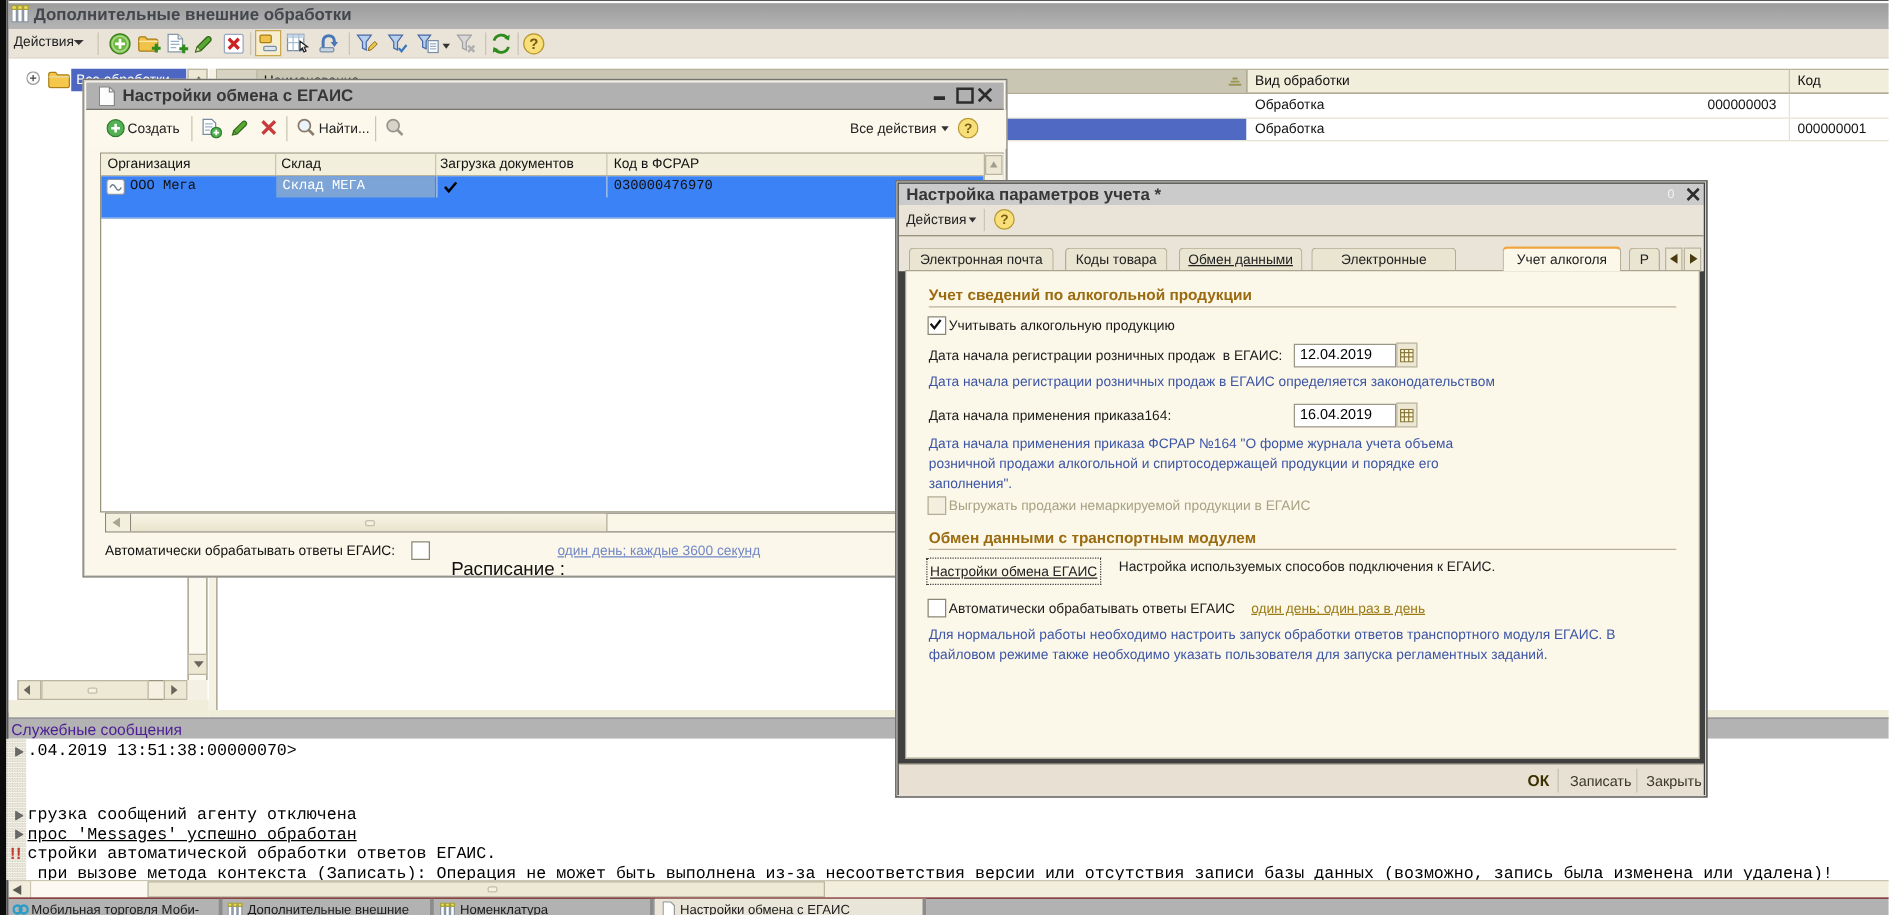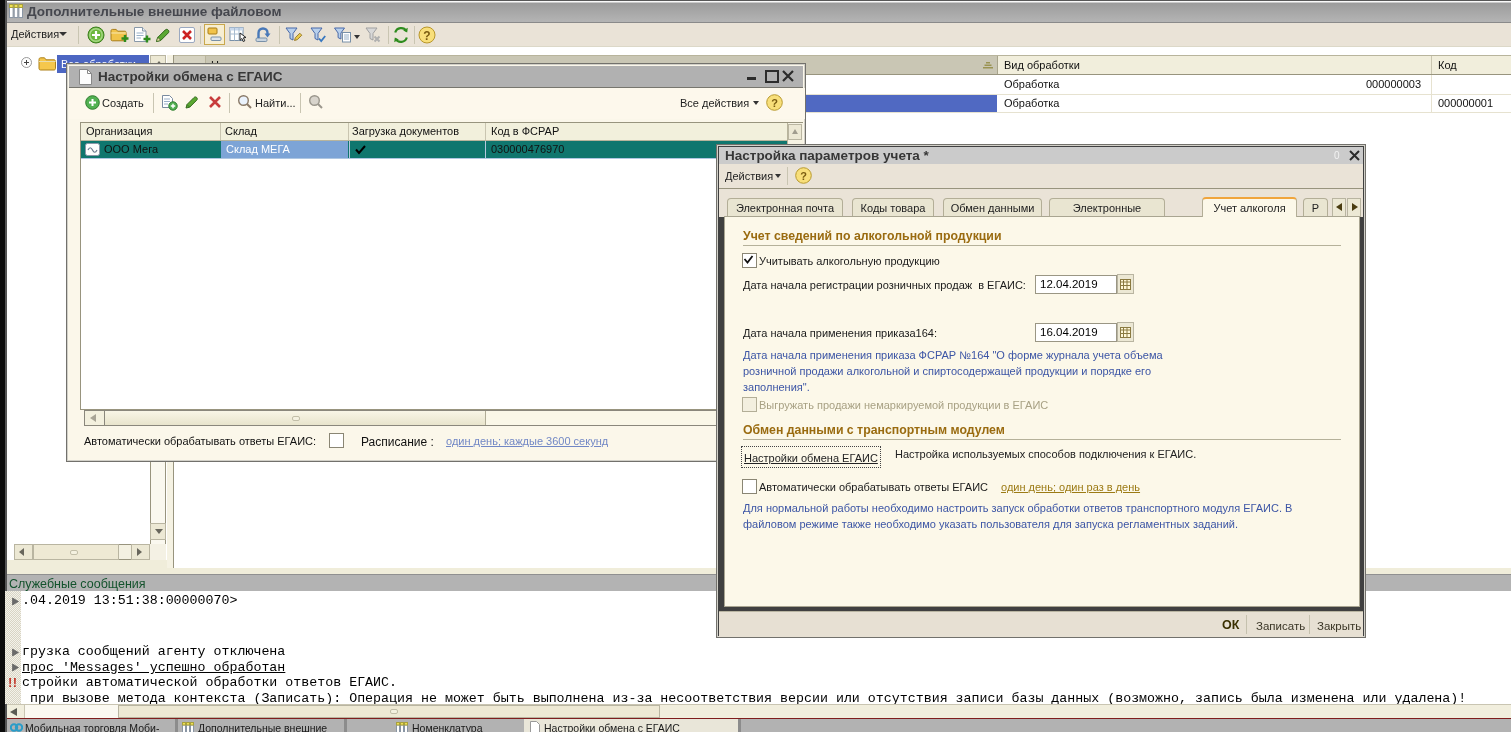--- a/index.html
+++ b/index.html
@@ -38,7 +38,7 @@
         <rect x="5.2" y="0.5" width="3.6" height="3" fill="#efe154" stroke="#a8a03c"></rect>
         <rect x="9.9" y="0.5" width="3.6" height="3" fill="#efe154" stroke="#a8a03c"></rect>
       </svg>
-      <div class="abs wt" style="left:20px;top:4px;color:#45474e;">Дополнительные внешние файловом</div>
+      <div class="abs wt" style="left:20px;top:4px;color:#45474e;">Дополнительные внешние обработки</div>
     </div>
     <div class="abs" id="maintb" style="left:0;top:23px;width:1504px;height:24px;background:#eae3d7;border-bottom:1px solid #dcd8c8;box-sizing:border-box;">
       <div class="abs" style="left:4px;top:5px;font-size:11px;color:#222;">Действия</div>

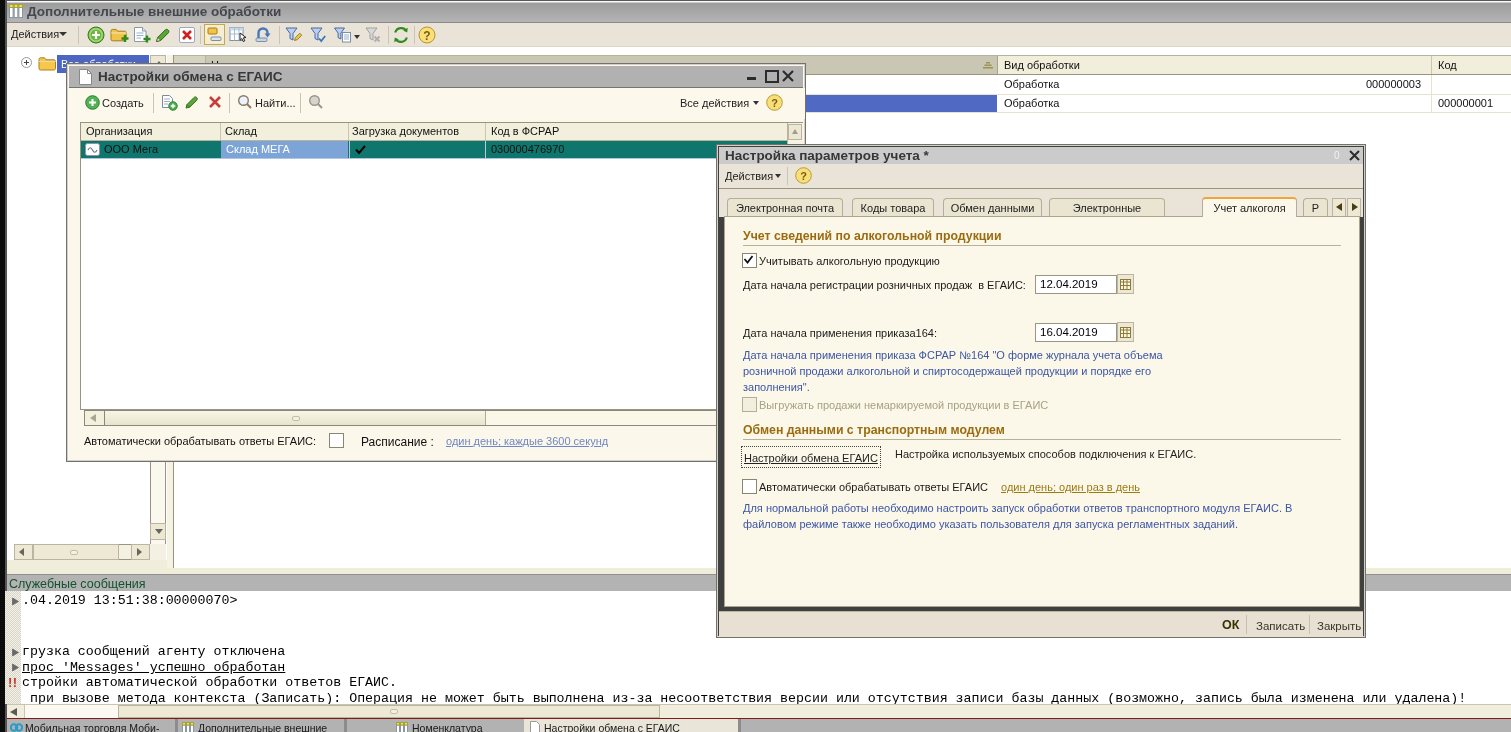--- a/index.html
+++ b/index.html
@@ -307,7 +307,7 @@
         <div class="abs" style="left:404px;top:0;width:1px;height:17px;background:#c9c5b0;"></div>
         <div class="abs t11" style="left:410px;top:2px;">Код в ФСРАР</div>
       </div>
-      <div class="abs" style="left:0;top:18px;width:706px;height:18px;background:#0f766e;border-bottom:1px solid #aec6e2;box-sizing:border-box;">
+      <div class="abs" style="left:0;top:18px;width:706px;height:34px;background:#3b82f6;border-bottom:1px solid #aec6e2;box-sizing:border-box;font-family:Liberation Mono, monospace;">
         <svg class="abs" style="left:4px;top:2px" width="15" height="13">
           <rect x="0.5" y="0.5" width="14" height="12" rx="2" fill="#fdfdfd" stroke="#8a96a8"></rect>
           <path d="M3 7c1.5-3 3-3 4.5 0s3 3 4.5 0" fill="none" stroke="#68788c" stroke-width="1.2"></path>

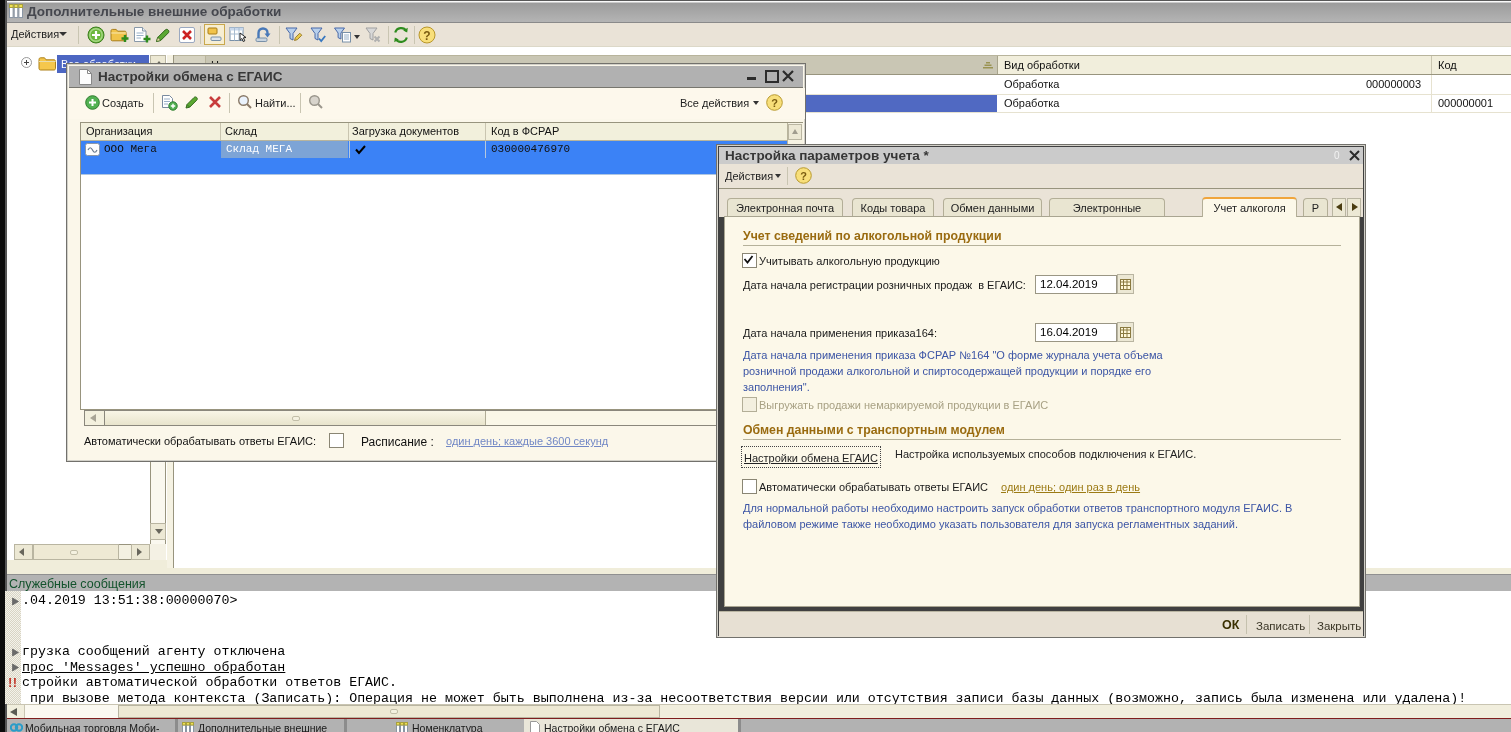--- a/index.html
+++ b/index.html
@@ -361,7 +361,7 @@
     <div class="abs" style="left:2px;top:44px;width:644px;height:28px;background:#eae3d7;">
       <div class="tab" style="left:8px;top:9px;width:116px;">Электронная почта</div>
       <div class="tab" style="left:133px;top:9px;width:82px;">Коды товара</div>
-      <div class="tab" style="left:224px;top:9px;width:99px;">Обмен данными</div>
+      <div class="tab" style="left:224px;top:9px;width:99px;text-decoration:underline;">Обмен данными</div>
       <div class="tab" style="left:330px;top:9px;width:116px;text-align:center;">Электронные документы</div>
       <div class="tab" style="left:483px;top:8px;width:95px;height:20px;background:#fcf8e9;border-color:#b3ae97;border-top:2px solid #f0a53c;z-index:3;">Учет алкоголя</div>
       <div class="tab" style="left:584px;top:9px;width:25px;">Р</div>

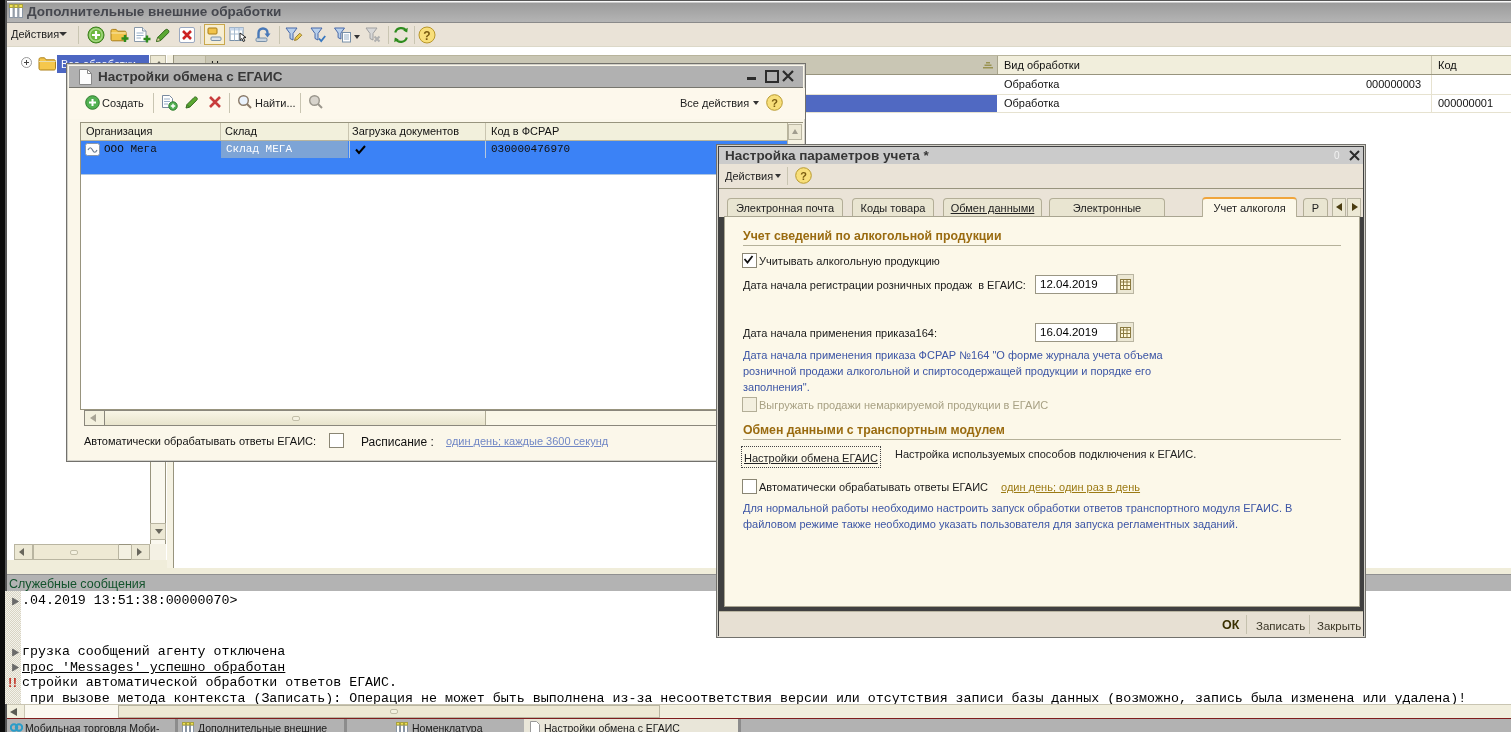--- a/index.html
+++ b/index.html
@@ -389,6 +389,7 @@
           <path d="M0.5 3h10M3.5 0.5v10M7 0.5v10M0.5 6.5h10" stroke="#8a7a40" stroke-width="1"></path>
         </svg>
       </div>
+      <div class="abs hint" style="left:18px;top:83px;">Дата начала регистрации розничных продаж в ЕГАИС определяется законодательством</div>
       <div class="abs plbl" style="left:18px;top:110px;">Дата начала применения приказа164:</div>
       <div class="datef" style="left:310px;top:106px;">
           <span>16.04.2019</span>

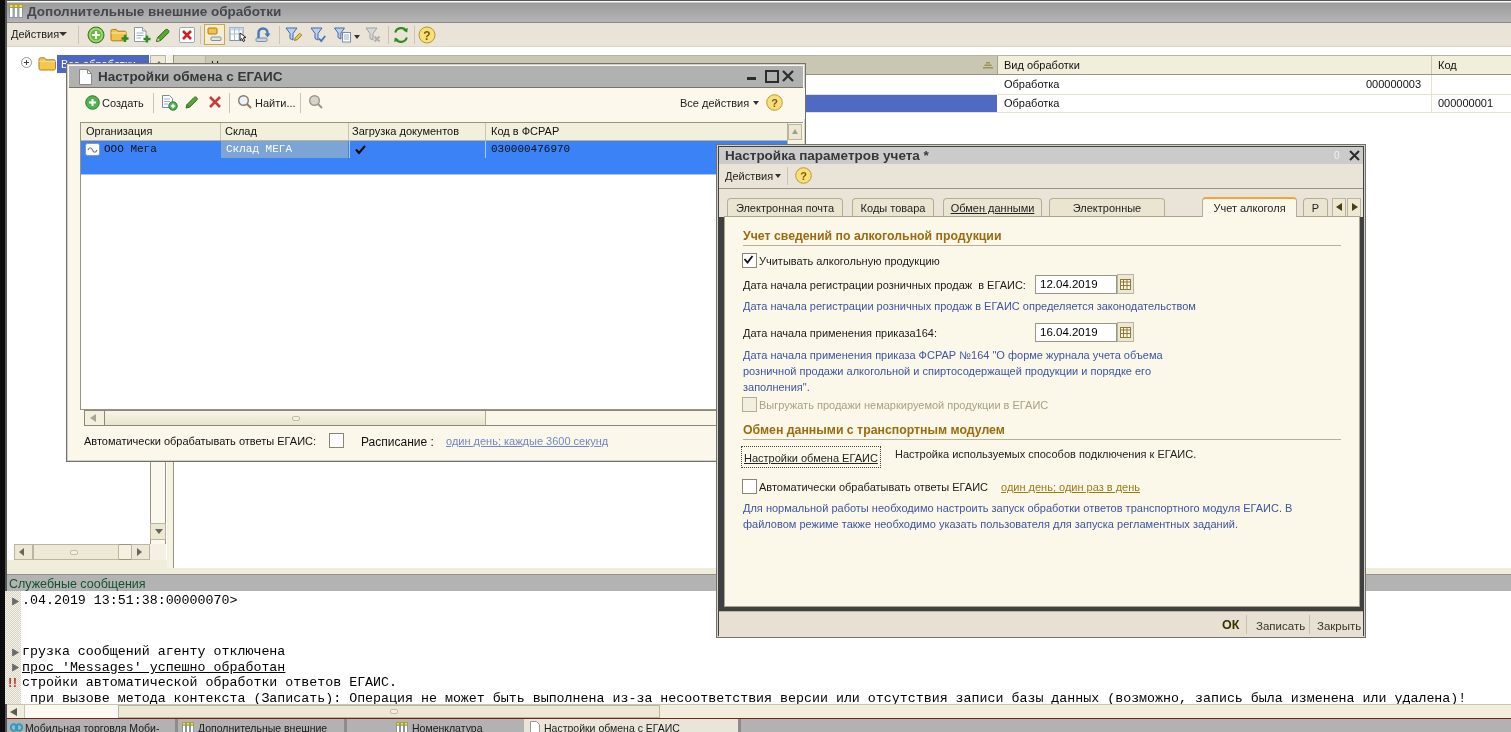--- a/index.html
+++ b/index.html
@@ -336,7 +336,7 @@
     <div class="abs" style="left:2px;top:363px;width:736px;height:33px;">
       <div class="abs" style="left:15px;top:8px;font-size:11px;color:#111;white-space:nowrap;">Автоматически обрабатывать ответы ЕГАИС:</div>
       <div class="cb" style="left:260px;top:6px;width:13px;height:13px;"></div>
-      <div class="abs" style="left:292px;top:8px;font-size:12px;color:#111;">Расписание :</div>
+      <div class="abs" style="left:292px;top:20px;font-size:15px;color:#111;">Расписание :</div>
       <div class="abs" style="left:377px;top:8px;font-size:11px;color:#7187c5;text-decoration:underline;white-space:nowrap;">один день; каждые 3600 секунд</div>
     </div>
   </div>

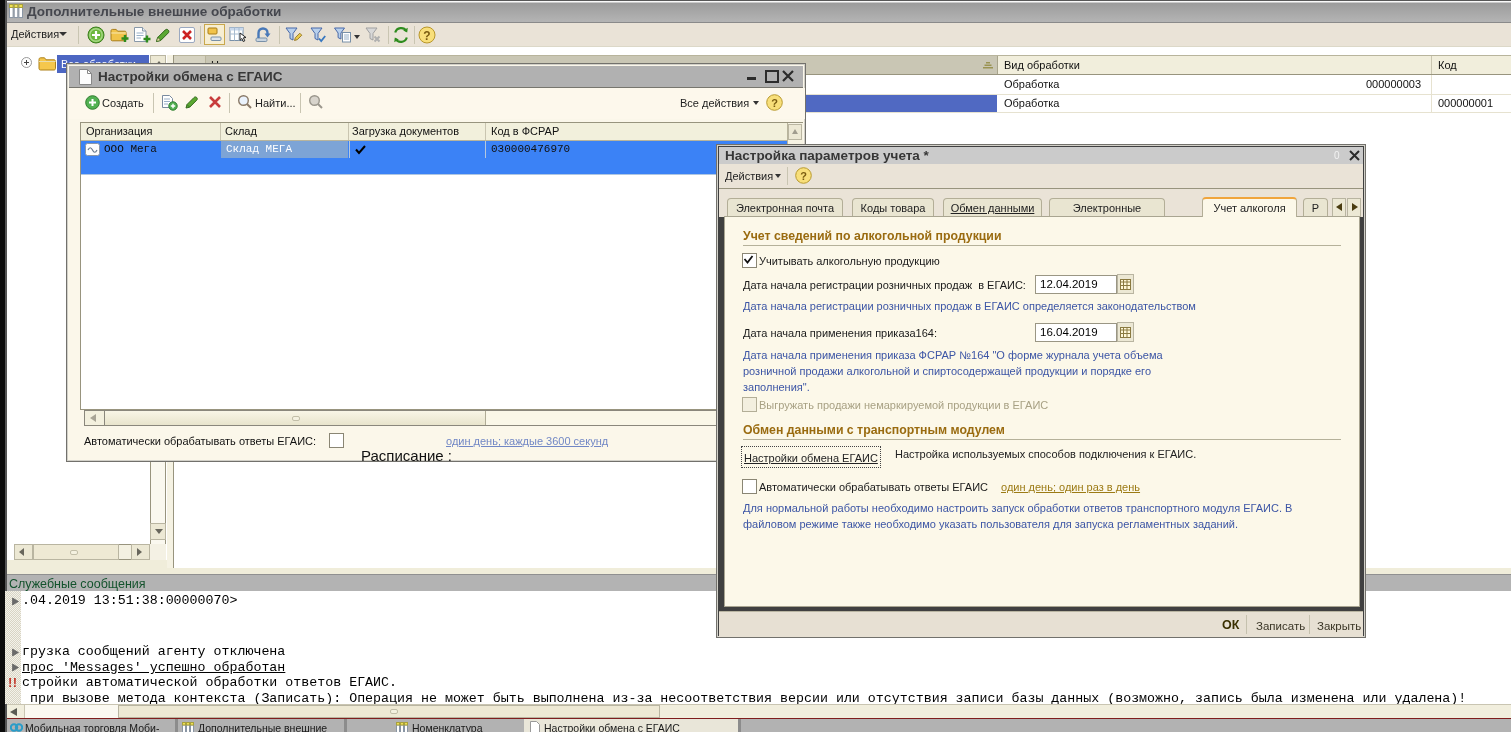--- a/index.html
+++ b/index.html
@@ -178,7 +178,7 @@
 
   <div class="abs" id="svc" style="left:7px;top:570px;width:1504px;height:148px;">
     <div class="abs" style="left:0;top:4px;width:1504px;height:17px;background:#b3b3b3;border-top:1px solid #909090;box-sizing:border-box;">
-      <div class="abs" style="left:2px;top:2px;font-size:12.5px;color:#14532d;">Служебные сообщения</div>
+      <div class="abs" style="left:2px;top:2px;font-size:12.5px;color:#4c1d95;">Служебные сообщения</div>
     </div>
     <div class="abs" style="left:0;top:21px;width:1504px;height:113px;background:#fff;">
       <div class="abs" style="left:-2px;top:0;width:16px;height:113px;background:repeating-conic-gradient(#d8d4c4 0 25%,#f4f2ea 0 50%) 0 0/2px 2px;"></div>

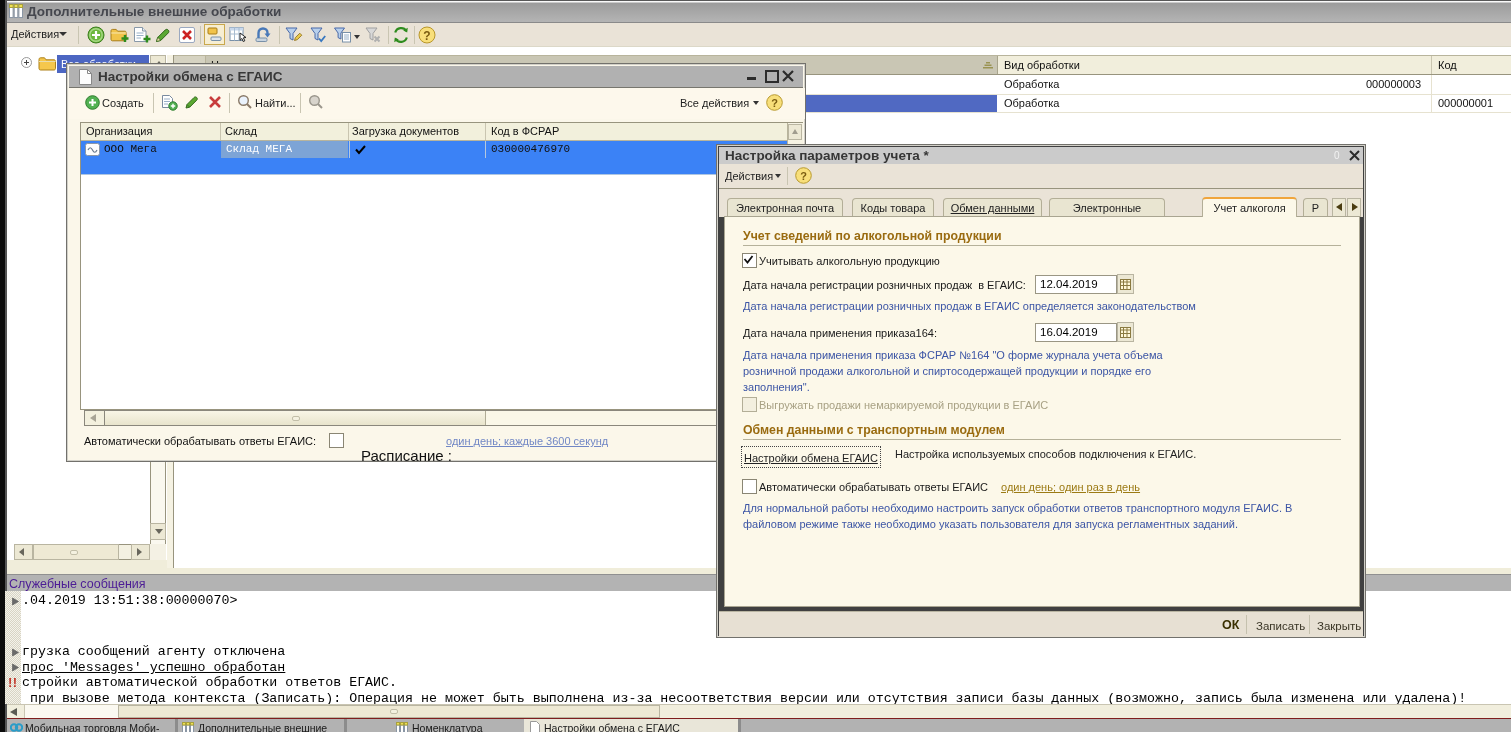--- a/index.html
+++ b/index.html
@@ -226,7 +226,7 @@
       </svg>
       <span class="abs" style="left:20px;top:3px;white-space:nowrap;">Дополнительные внешние</span>
     </div>
-    <div class="abs" style="left:341px;top:0px;width:172px;height:14px;border-right:3px solid #8c8c8c;font-size:10.5px;color:#1a1a1a;margin-left:44px;">
+    <div class="abs" style="left:341px;top:0px;width:172px;height:14px;border-right:3px solid #8c8c8c;font-size:10.5px;color:#1a1a1a;">
       <svg class="abs" style="left:4px;top:3px" width="13" height="12">
         <rect x="0.5" y="3" width="3" height="8" fill="#fff" stroke="#8a96a4"></rect>
           <rect x="4.5" y="3" width="3" height="8" fill="#fff" stroke="#8a96a4"></rect>

